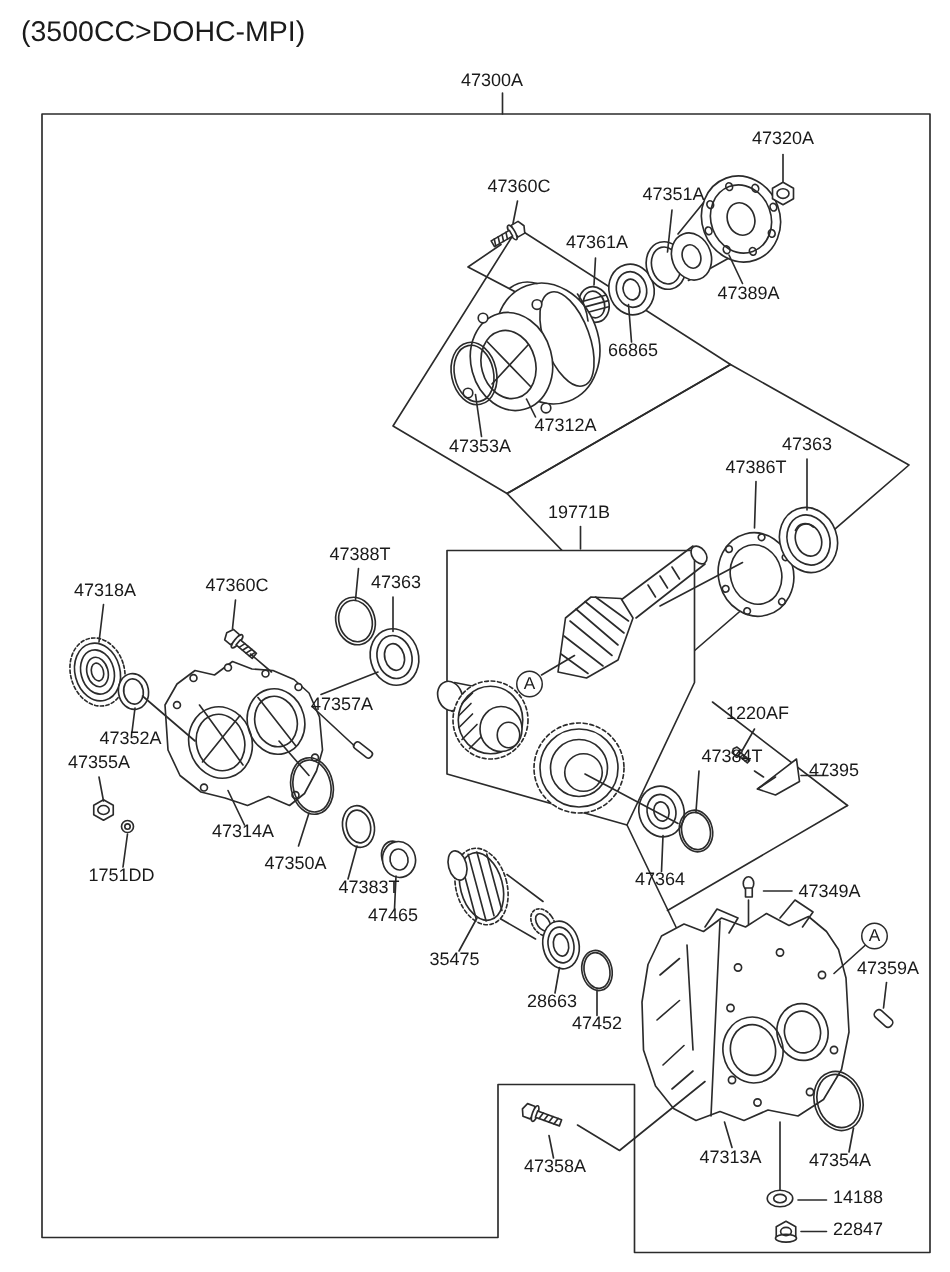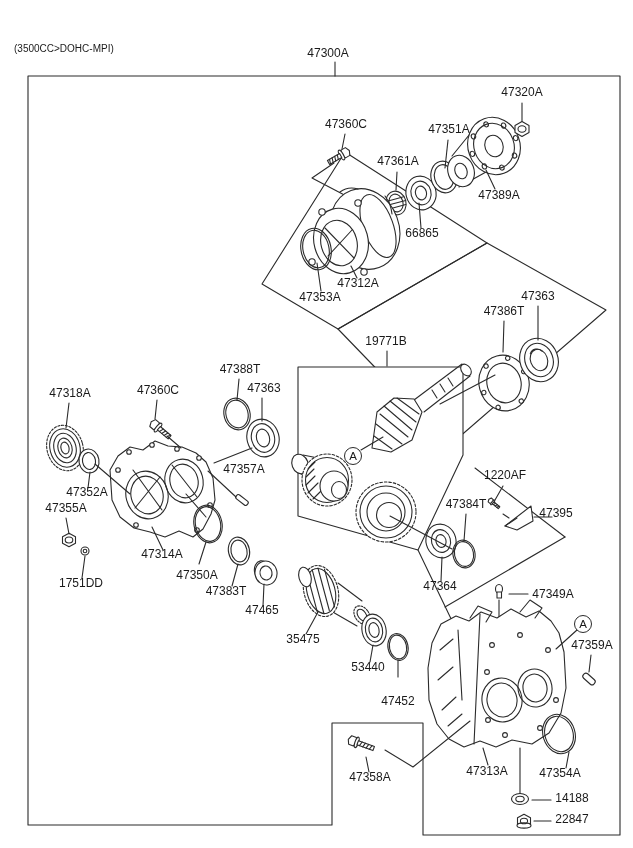--- a/index.html
+++ b/index.html
@@ -8,7 +8,7 @@
   #lineart{position:absolute;left:0;top:0;}
   .lbl{position:absolute;transform:translateX(-50%);font-size:12px;color:#1a1a1a;
        white-space:nowrap;line-height:1;letter-spacing:0;}
-  .title{position:absolute;font-size:10px;color:#1a1a1a;white-space:nowrap;line-height:1;margin-top:32px;}
+  .title{position:absolute;font-size:19px;color:#1a1a1a;white-space:nowrap;line-height:1;}
   .callout{position:absolute;width:18px;height:18px;border:1.3px solid #2b2b2b;border-radius:50%;
            display:flex;align-items:center;justify-content:center;font-size:11.5px;color:#1a1a1a;
            background:#fff;box-sizing:border-box;}

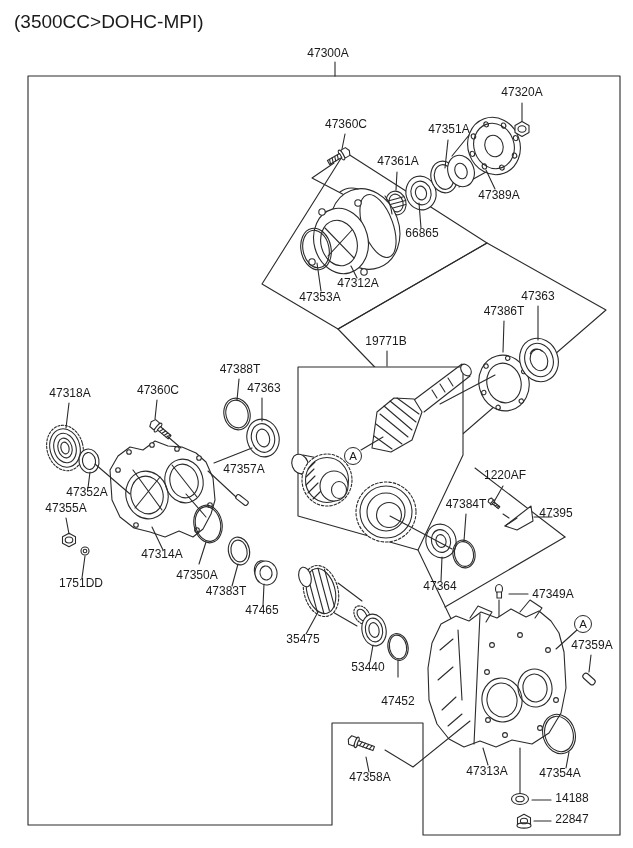--- a/index.html
+++ b/index.html
@@ -382,7 +382,7 @@
 <div class="lbl" style="left:398px;top:155px">47361A</div>
 <div class="lbl" style="left:499px;top:189px">47389A</div>
 <div class="lbl" style="left:422px;top:227px">66865</div>
-<div class="lbl" style="left:358px;top:277px">47312A</div>
+<div class="lbl" style="left:377px;top:277px">47312A</div>
 <div class="lbl" style="left:320px;top:291px">47353A</div>
 <div class="lbl" style="left:538px;top:290px">47363</div>
 <div class="lbl" style="left:504px;top:305px">47386T</div>

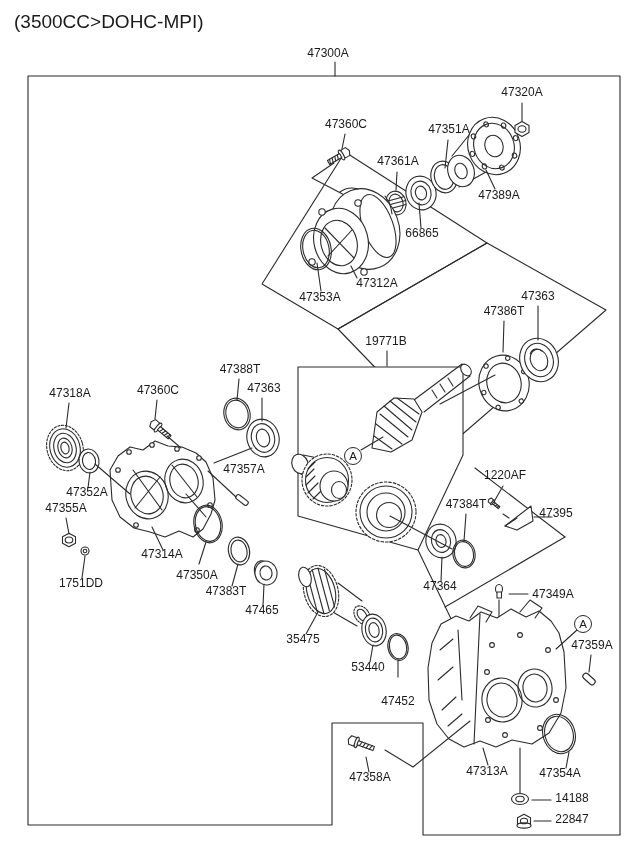--- a/index.html
+++ b/index.html
@@ -391,7 +391,7 @@
 <div class="lbl" style="left:264px;top:382px">47363</div>
 <div class="lbl" style="left:70px;top:387px">47318A</div>
 <div class="lbl" style="left:158px;top:384px">47360C</div>
-<div class="lbl" style="left:244px;top:463px">47357A</div>
+<div class="lbl" style="left:228px;top:463px">47357A</div>
 <div class="lbl" style="left:505px;top:469px">1220AF</div>
 <div class="lbl" style="left:87px;top:486px">47352A</div>
 <div class="lbl" style="left:466px;top:498px">47384T</div>

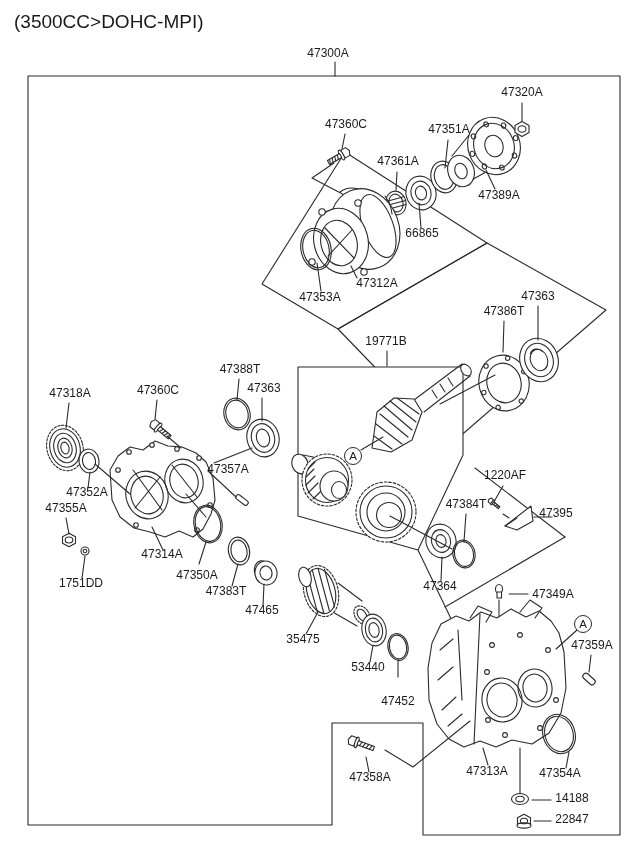--- a/index.html
+++ b/index.html
@@ -394,7 +394,7 @@
 <div class="lbl" style="left:228px;top:463px">47357A</div>
 <div class="lbl" style="left:505px;top:469px">1220AF</div>
 <div class="lbl" style="left:87px;top:486px">47352A</div>
-<div class="lbl" style="left:466px;top:498px">47384T</div>
+<div class="lbl" style="left:488px;top:498px">47384T</div>
 <div class="lbl" style="left:66px;top:502px">47355A</div>
 <div class="lbl" style="left:556px;top:507px">47395</div>
 <div class="lbl" style="left:162px;top:548px">47314A</div>

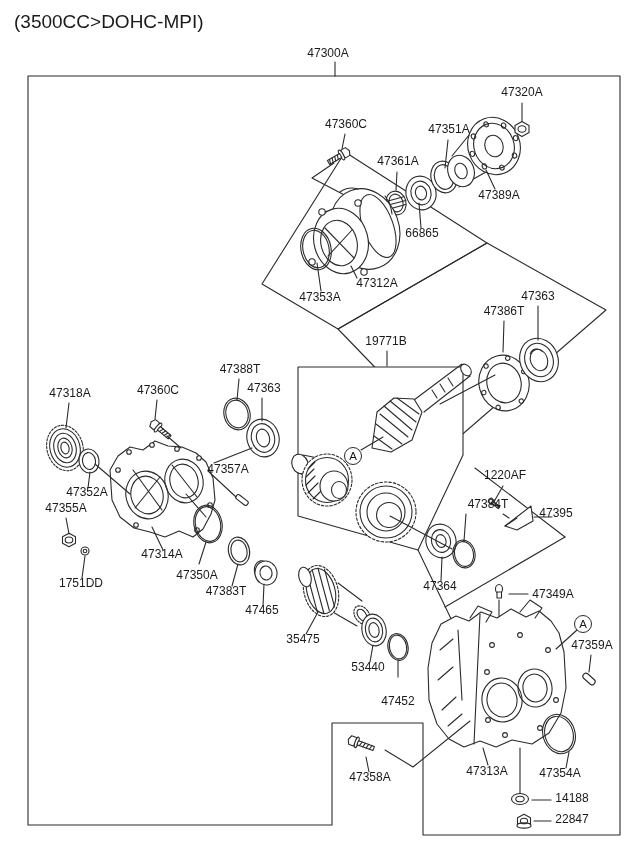--- a/index.html
+++ b/index.html
@@ -401,7 +401,7 @@
 <div class="lbl" style="left:197px;top:569px">47350A</div>
 <div class="lbl" style="left:81px;top:577px">1751DD</div>
 <div class="lbl" style="left:440px;top:580px">47364</div>
-<div class="lbl" style="left:226px;top:585px">47383T</div>
+<div class="lbl" style="left:246px;top:585px">47383T</div>
 <div class="lbl" style="left:553px;top:588px">47349A</div>
 <div class="lbl" style="left:262px;top:604px">47465</div>
 <div class="lbl" style="left:592px;top:639px">47359A</div>

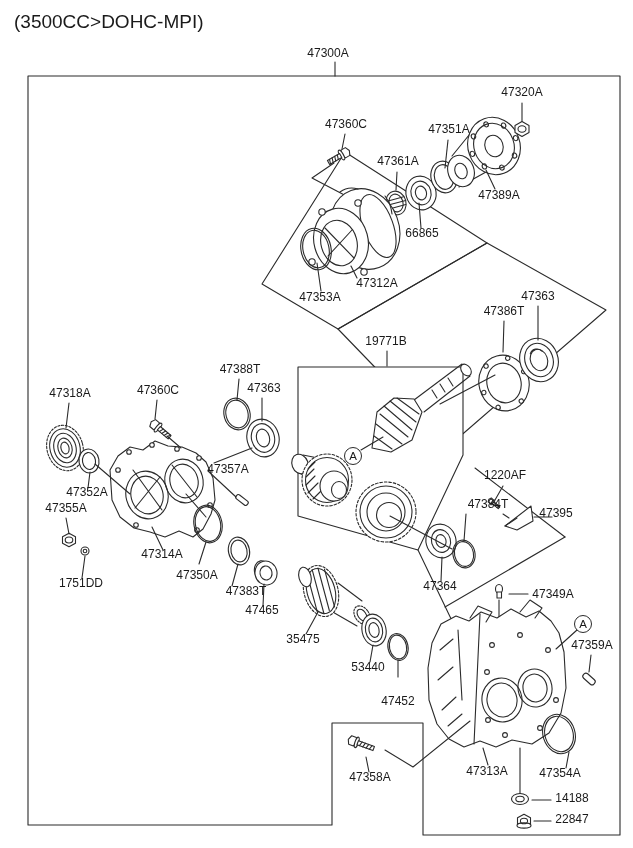--- a/index.html
+++ b/index.html
@@ -406,7 +406,7 @@
 <div class="lbl" style="left:262px;top:604px">47465</div>
 <div class="lbl" style="left:592px;top:639px">47359A</div>
 <div class="lbl" style="left:303px;top:633px">35475</div>
-<div class="lbl" style="left:368px;top:661px">53440</div>
+<div class="lbl" style="left:368px;top:661px">28663</div>
 <div class="lbl" style="left:398px;top:695px">47452</div>
 <div class="lbl" style="left:487px;top:765px">47313A</div>
 <div class="lbl" style="left:560px;top:767px">47354A</div>

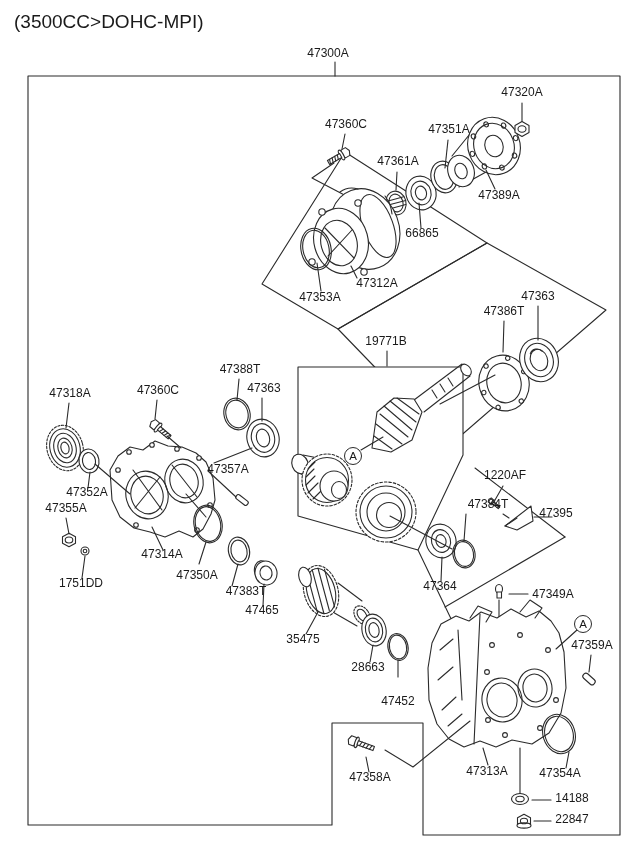--- a/index.html
+++ b/index.html
@@ -407,7 +407,7 @@
 <div class="lbl" style="left:592px;top:639px">47359A</div>
 <div class="lbl" style="left:303px;top:633px">35475</div>
 <div class="lbl" style="left:368px;top:661px">28663</div>
-<div class="lbl" style="left:398px;top:695px">47452</div>
+<div class="lbl" style="left:398px;top:676px">47452</div>
 <div class="lbl" style="left:487px;top:765px">47313A</div>
 <div class="lbl" style="left:560px;top:767px">47354A</div>
 <div class="lbl" style="left:370px;top:771px">47358A</div>

